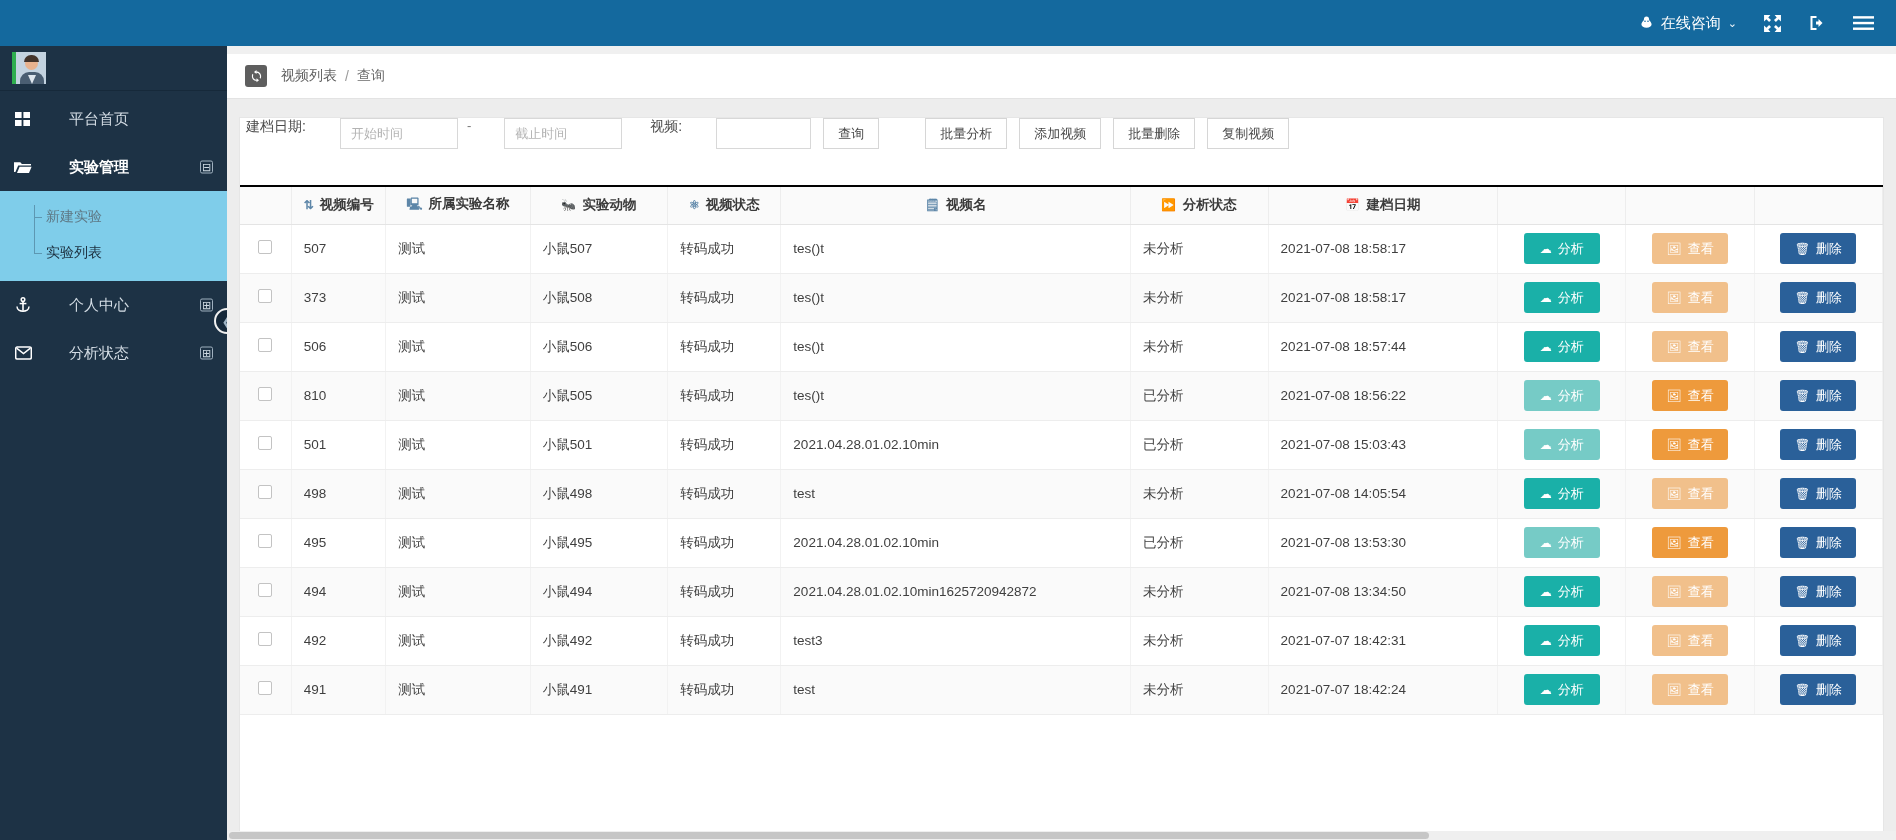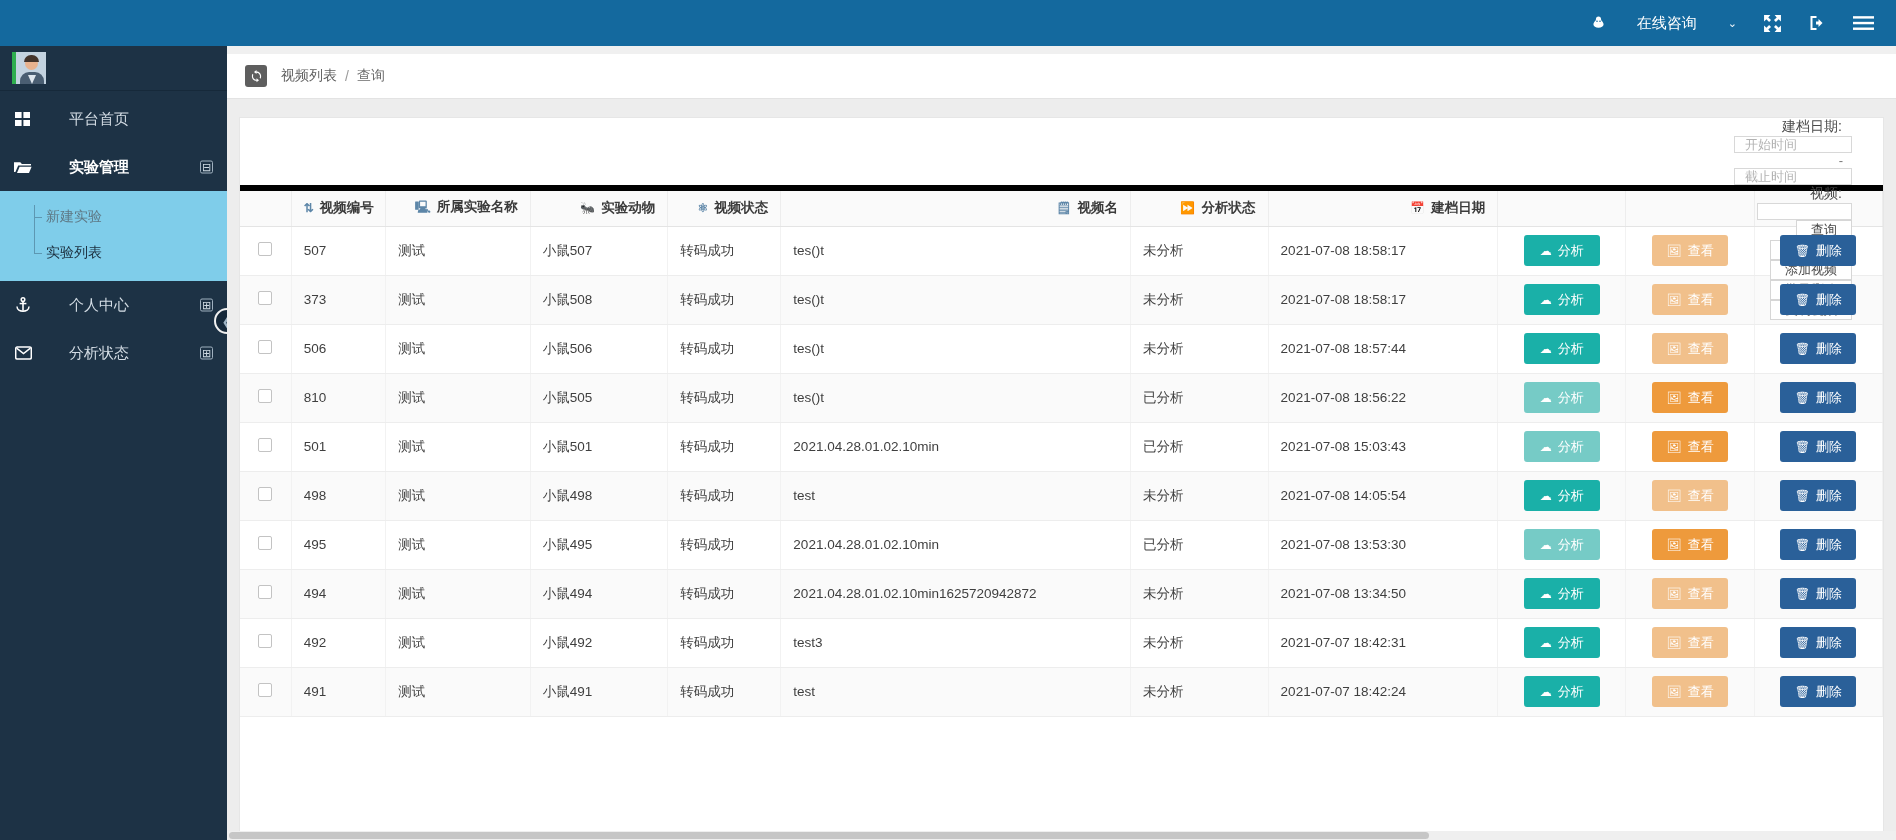--- a/index.html
+++ b/index.html
@@ -20,7 +20,7 @@
   }
   .topbar-item{
     display:flex; align-items:center; color:#ffffff;
-    font-size:15px; margin-left:26px; cursor:pointer; white-space:nowrap;gap:24px;
+    font-size:15px; margin-left:26px; cursor:pointer; white-space:nowrap;
   }
   .topbar-item .ic{ display:inline-flex; align-items:center; justify-content:center; }
   .caret{ margin-left:7px; font-size:11px; opacity:.95; }

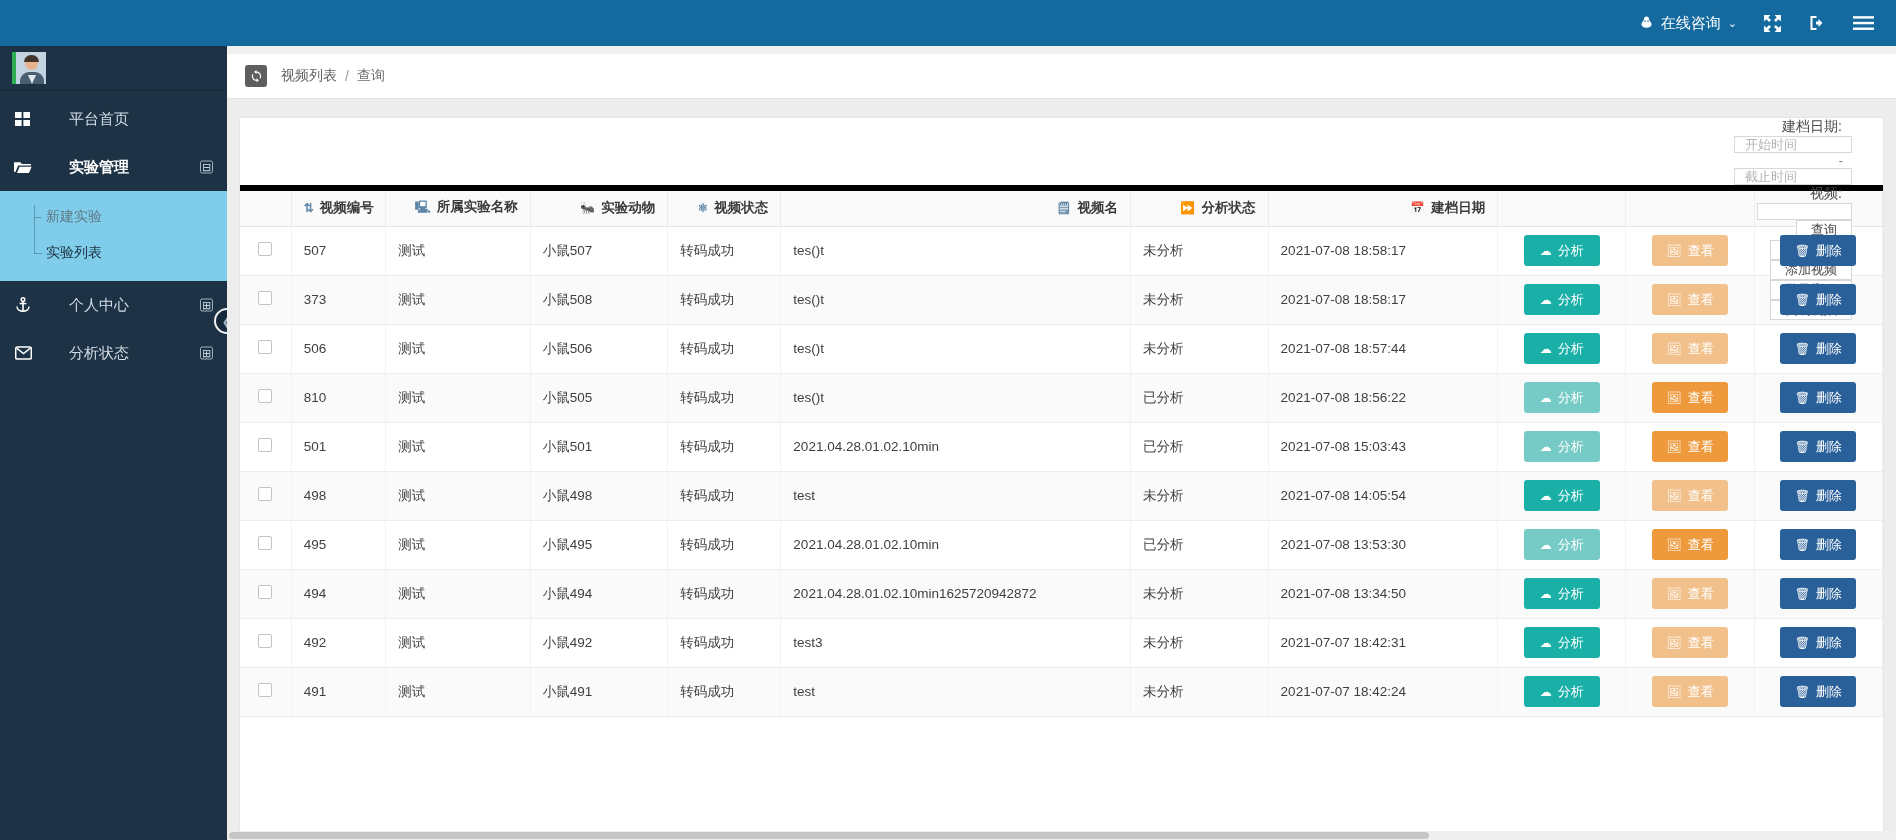--- a/index.html
+++ b/index.html
@@ -121,9 +121,8 @@
     min-height:760px;
   }
   .filterbar{
-    display:flex; align-items:flex-end; height:67px; padding:0 31px;
+    display:flex; align-items:flex-start; height:67px; padding:0 6px;
     gap:0;
-    flex-direction:column;
   }
   .f-label{ font-size:14px; color:#4a4a4a; margin-right:10px; white-space:nowrap; }
   .f-input{

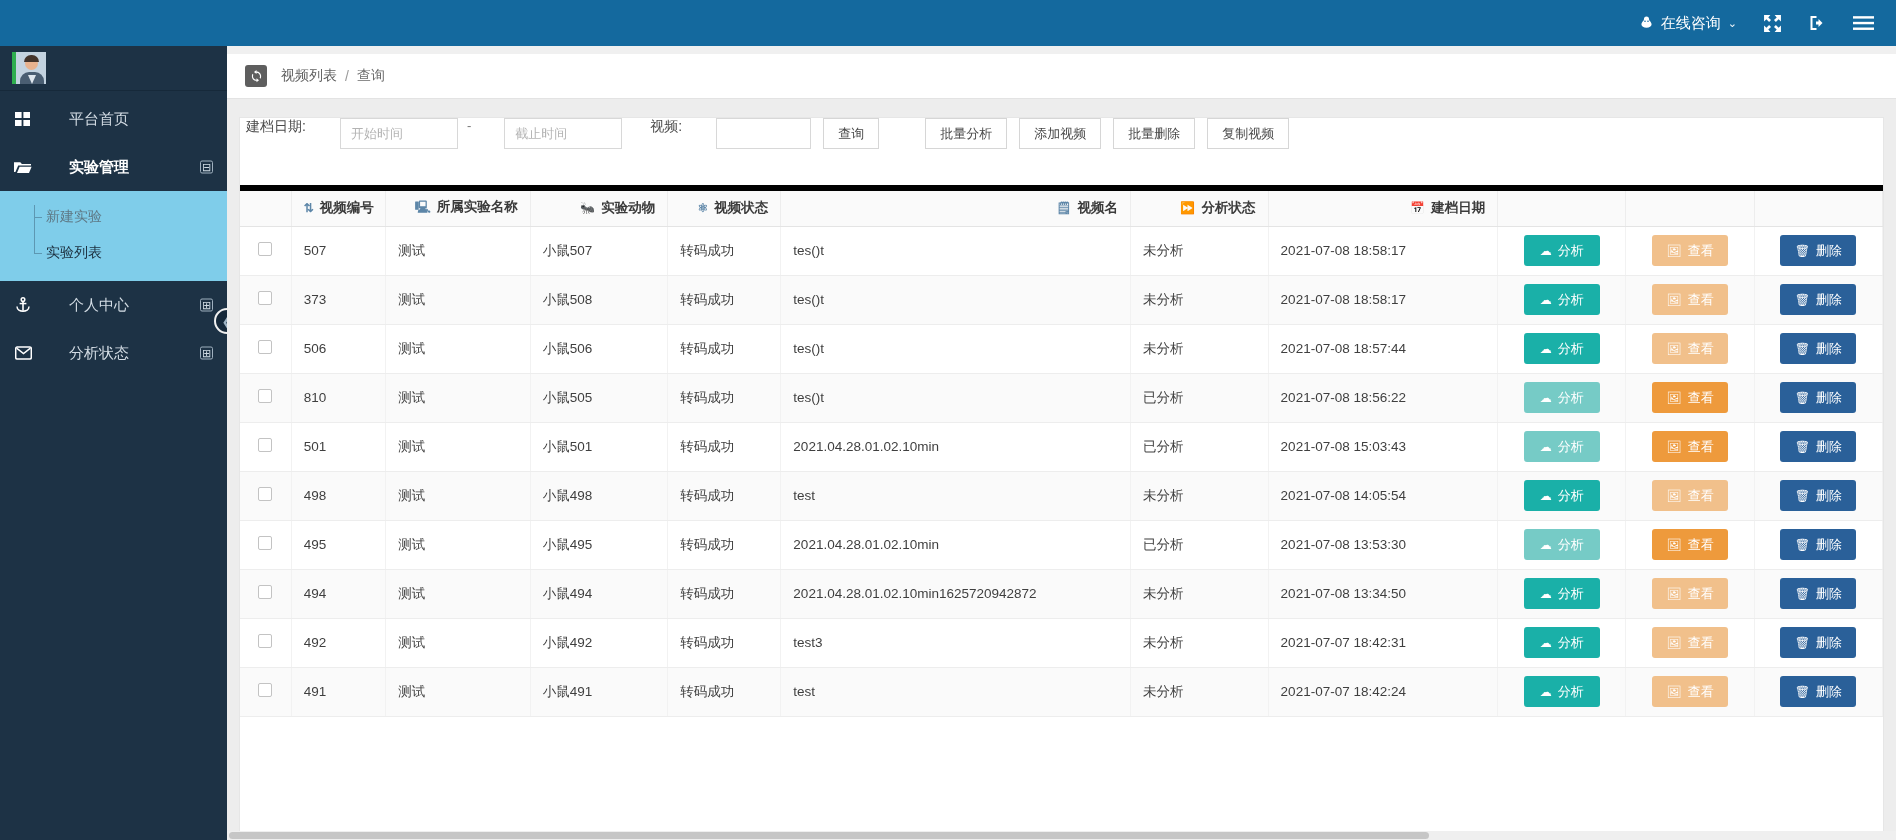--- a/index.html
+++ b/index.html
@@ -146,10 +146,10 @@
   
   table{ border-collapse:collapse; width:100%; table-layout:fixed; }
   thead th{
-    background:#fafafa; border-top:6px solid #000000; border-bottom:1px solid #e4e4e4;
+    background:#fafafa; border-top:2px solid #000000; border-bottom:1px solid #e4e4e4;
     border-right:1px solid #ededed;
     height:38px; font-size:13.5px; color:#3b3b3b; font-weight:bold;
-    text-align:right; padding:0 12px; white-space:nowrap;
+    text-align:center; padding:0 12px; white-space:nowrap;
   }
   thead th .thico{ color:#5d86a8; margin-right:6px; font-size:12px; }
   tbody td{

